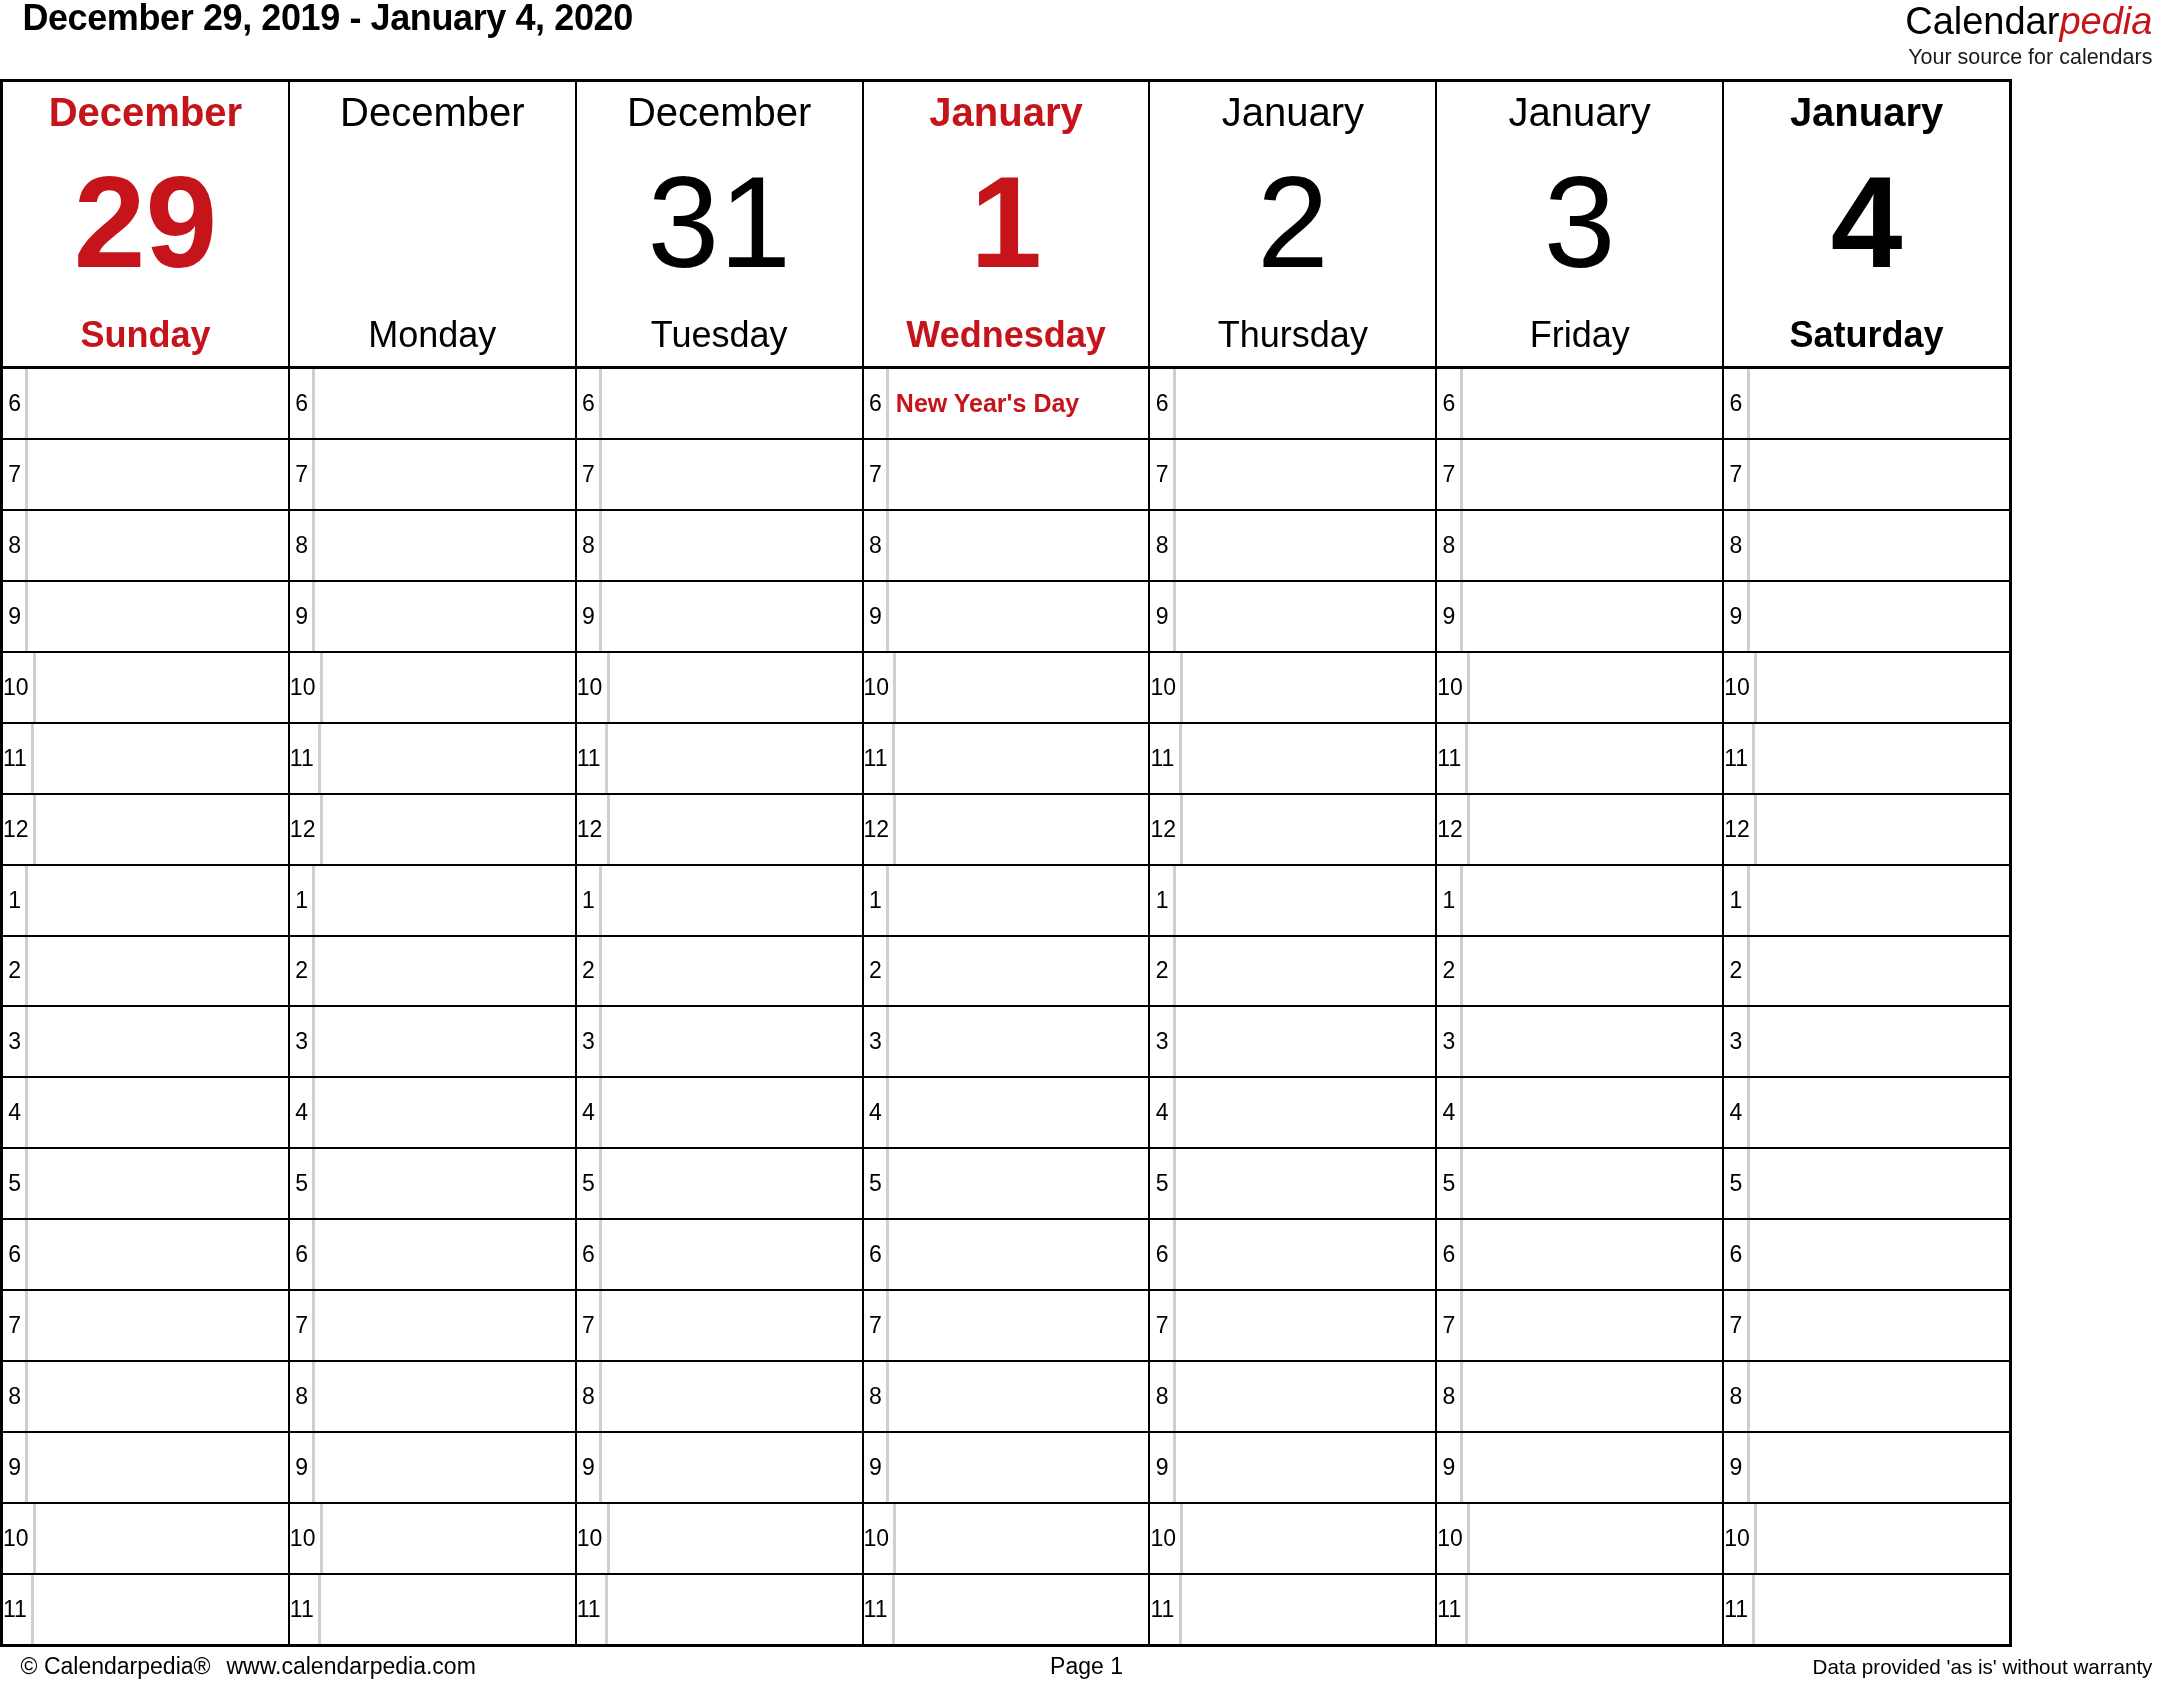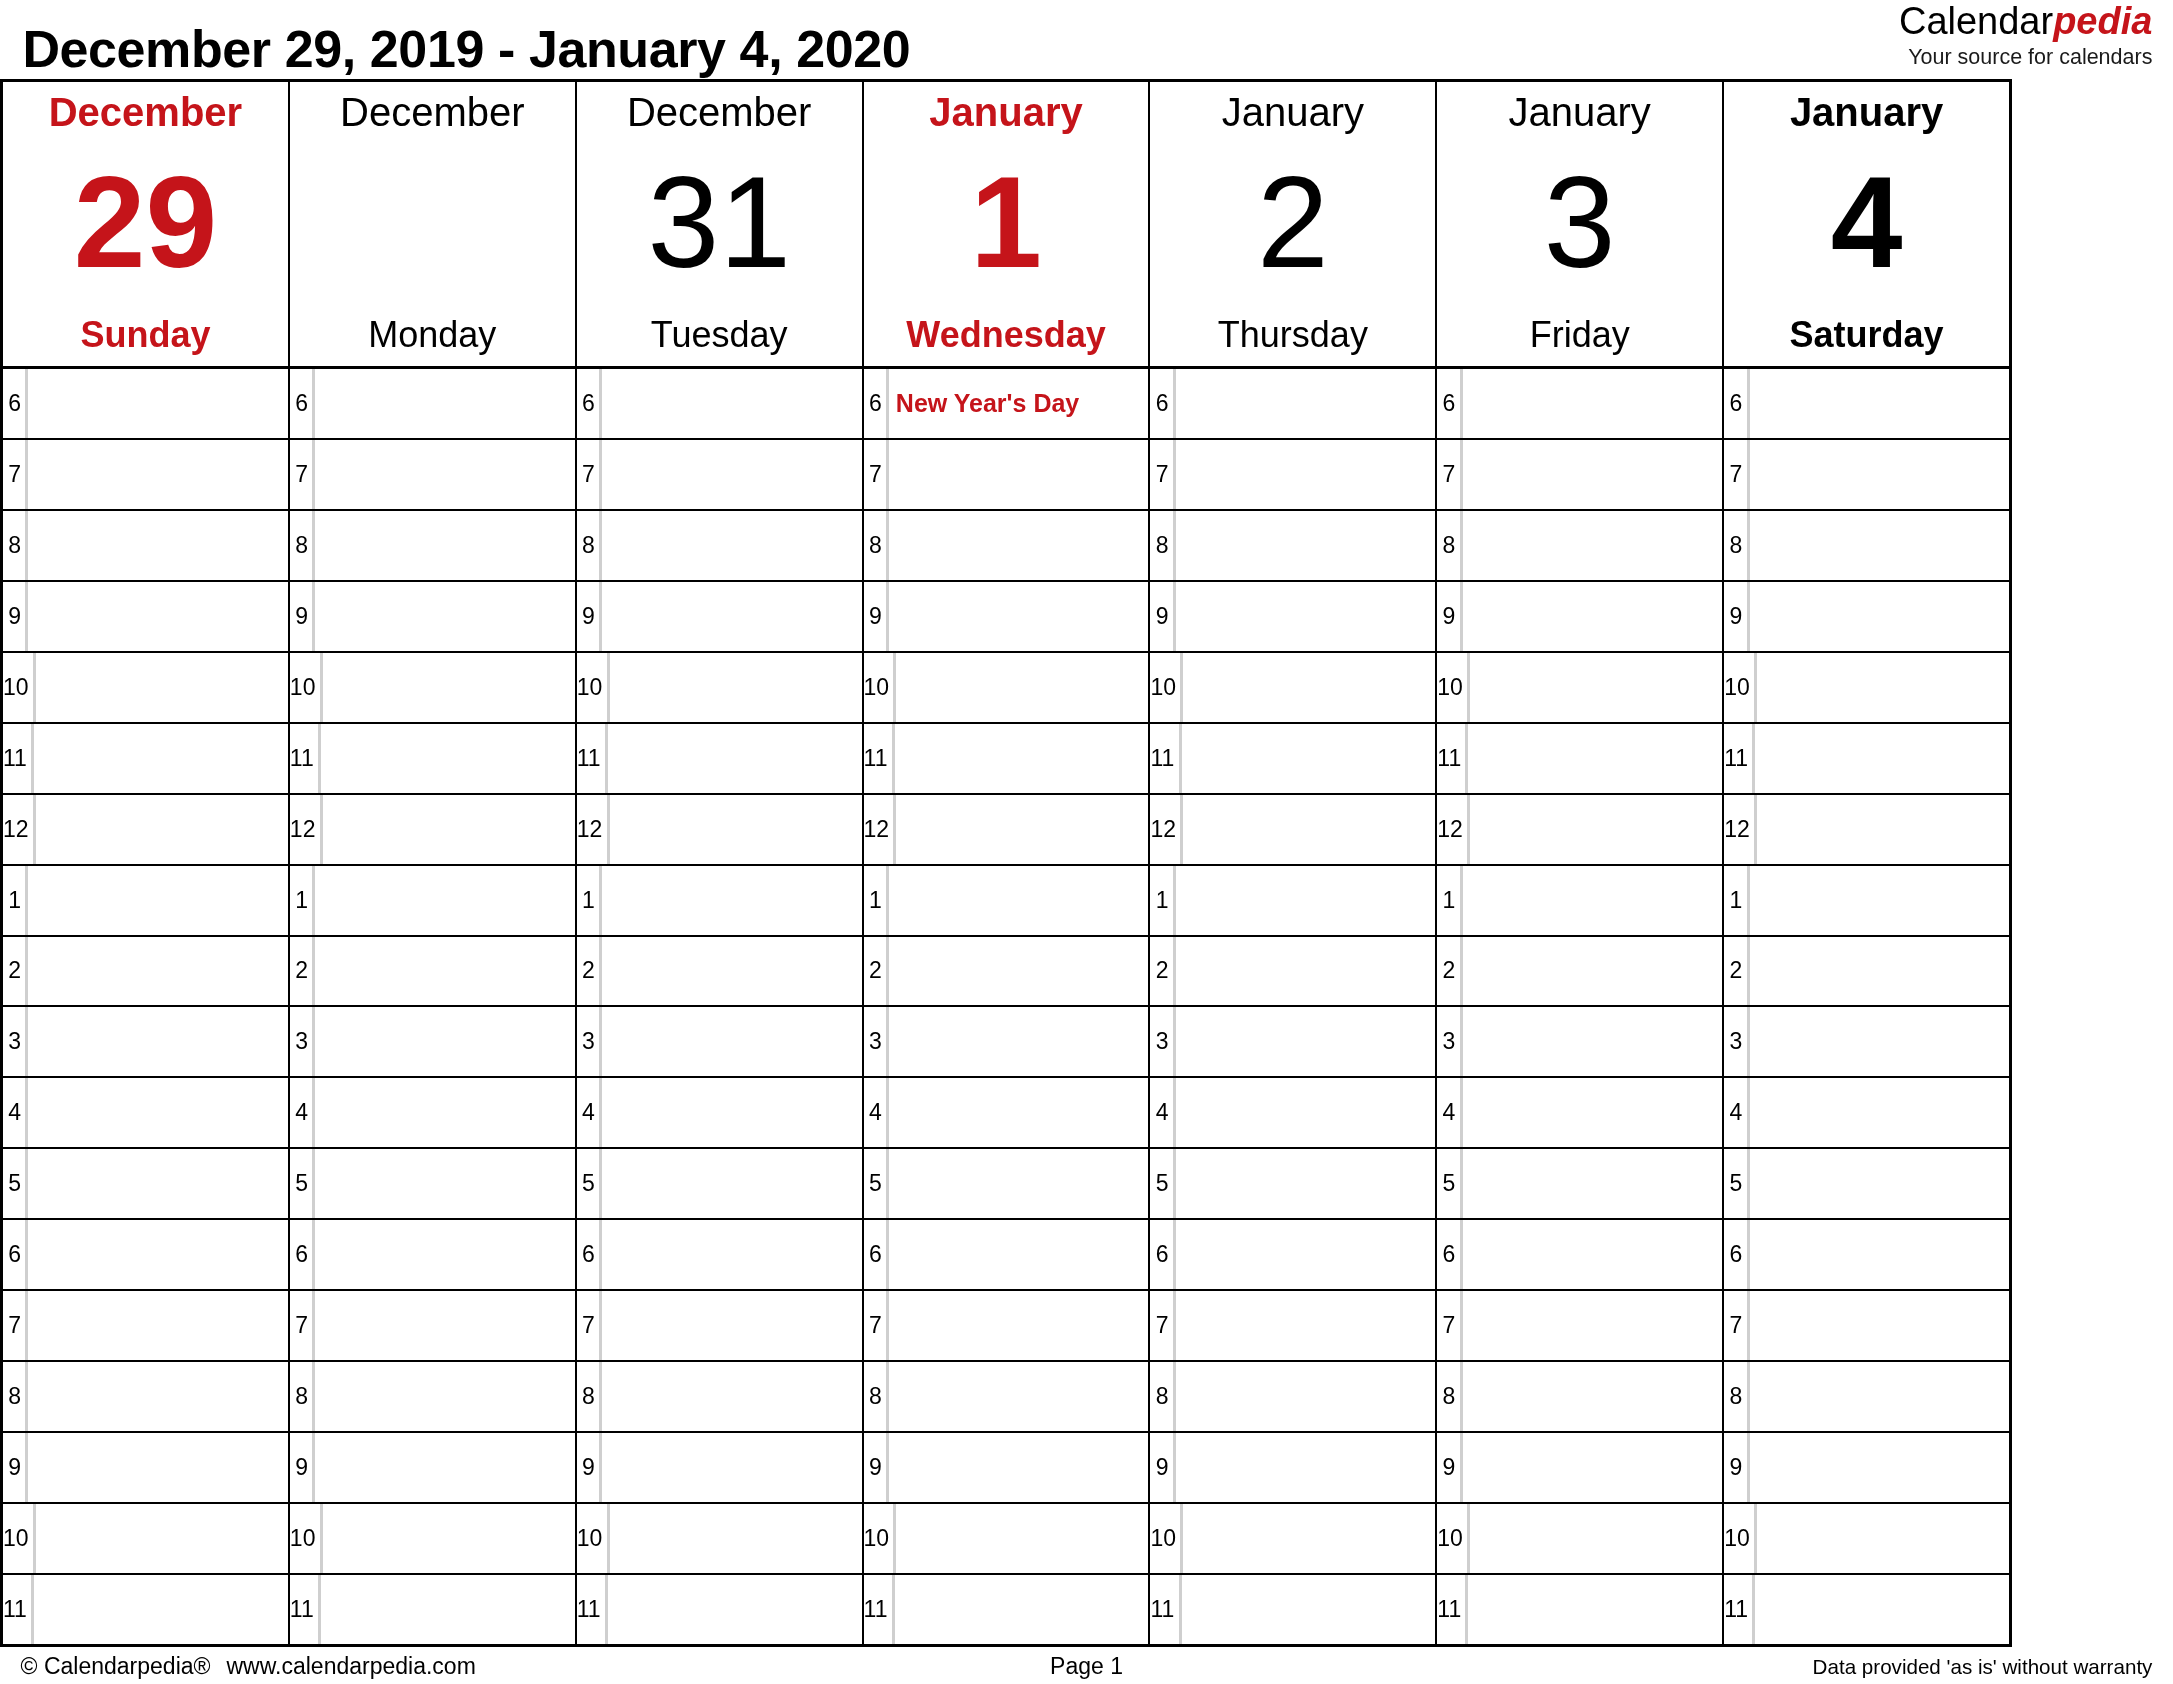--- a/index.html
+++ b/index.html
@@ -35,12 +35,12 @@
     justify-content: space-between;
   }
   .title {
-    font-size: 52px;
+    font-size: 36px;
     font-weight: bold;
     letter-spacing: -0.4px;
     line-height: 1;
     padding-left: 22.4px;
-    padding-top: 23px;
+    padding-top: 0;
     white-space: nowrap;
   }
   .brandbox {

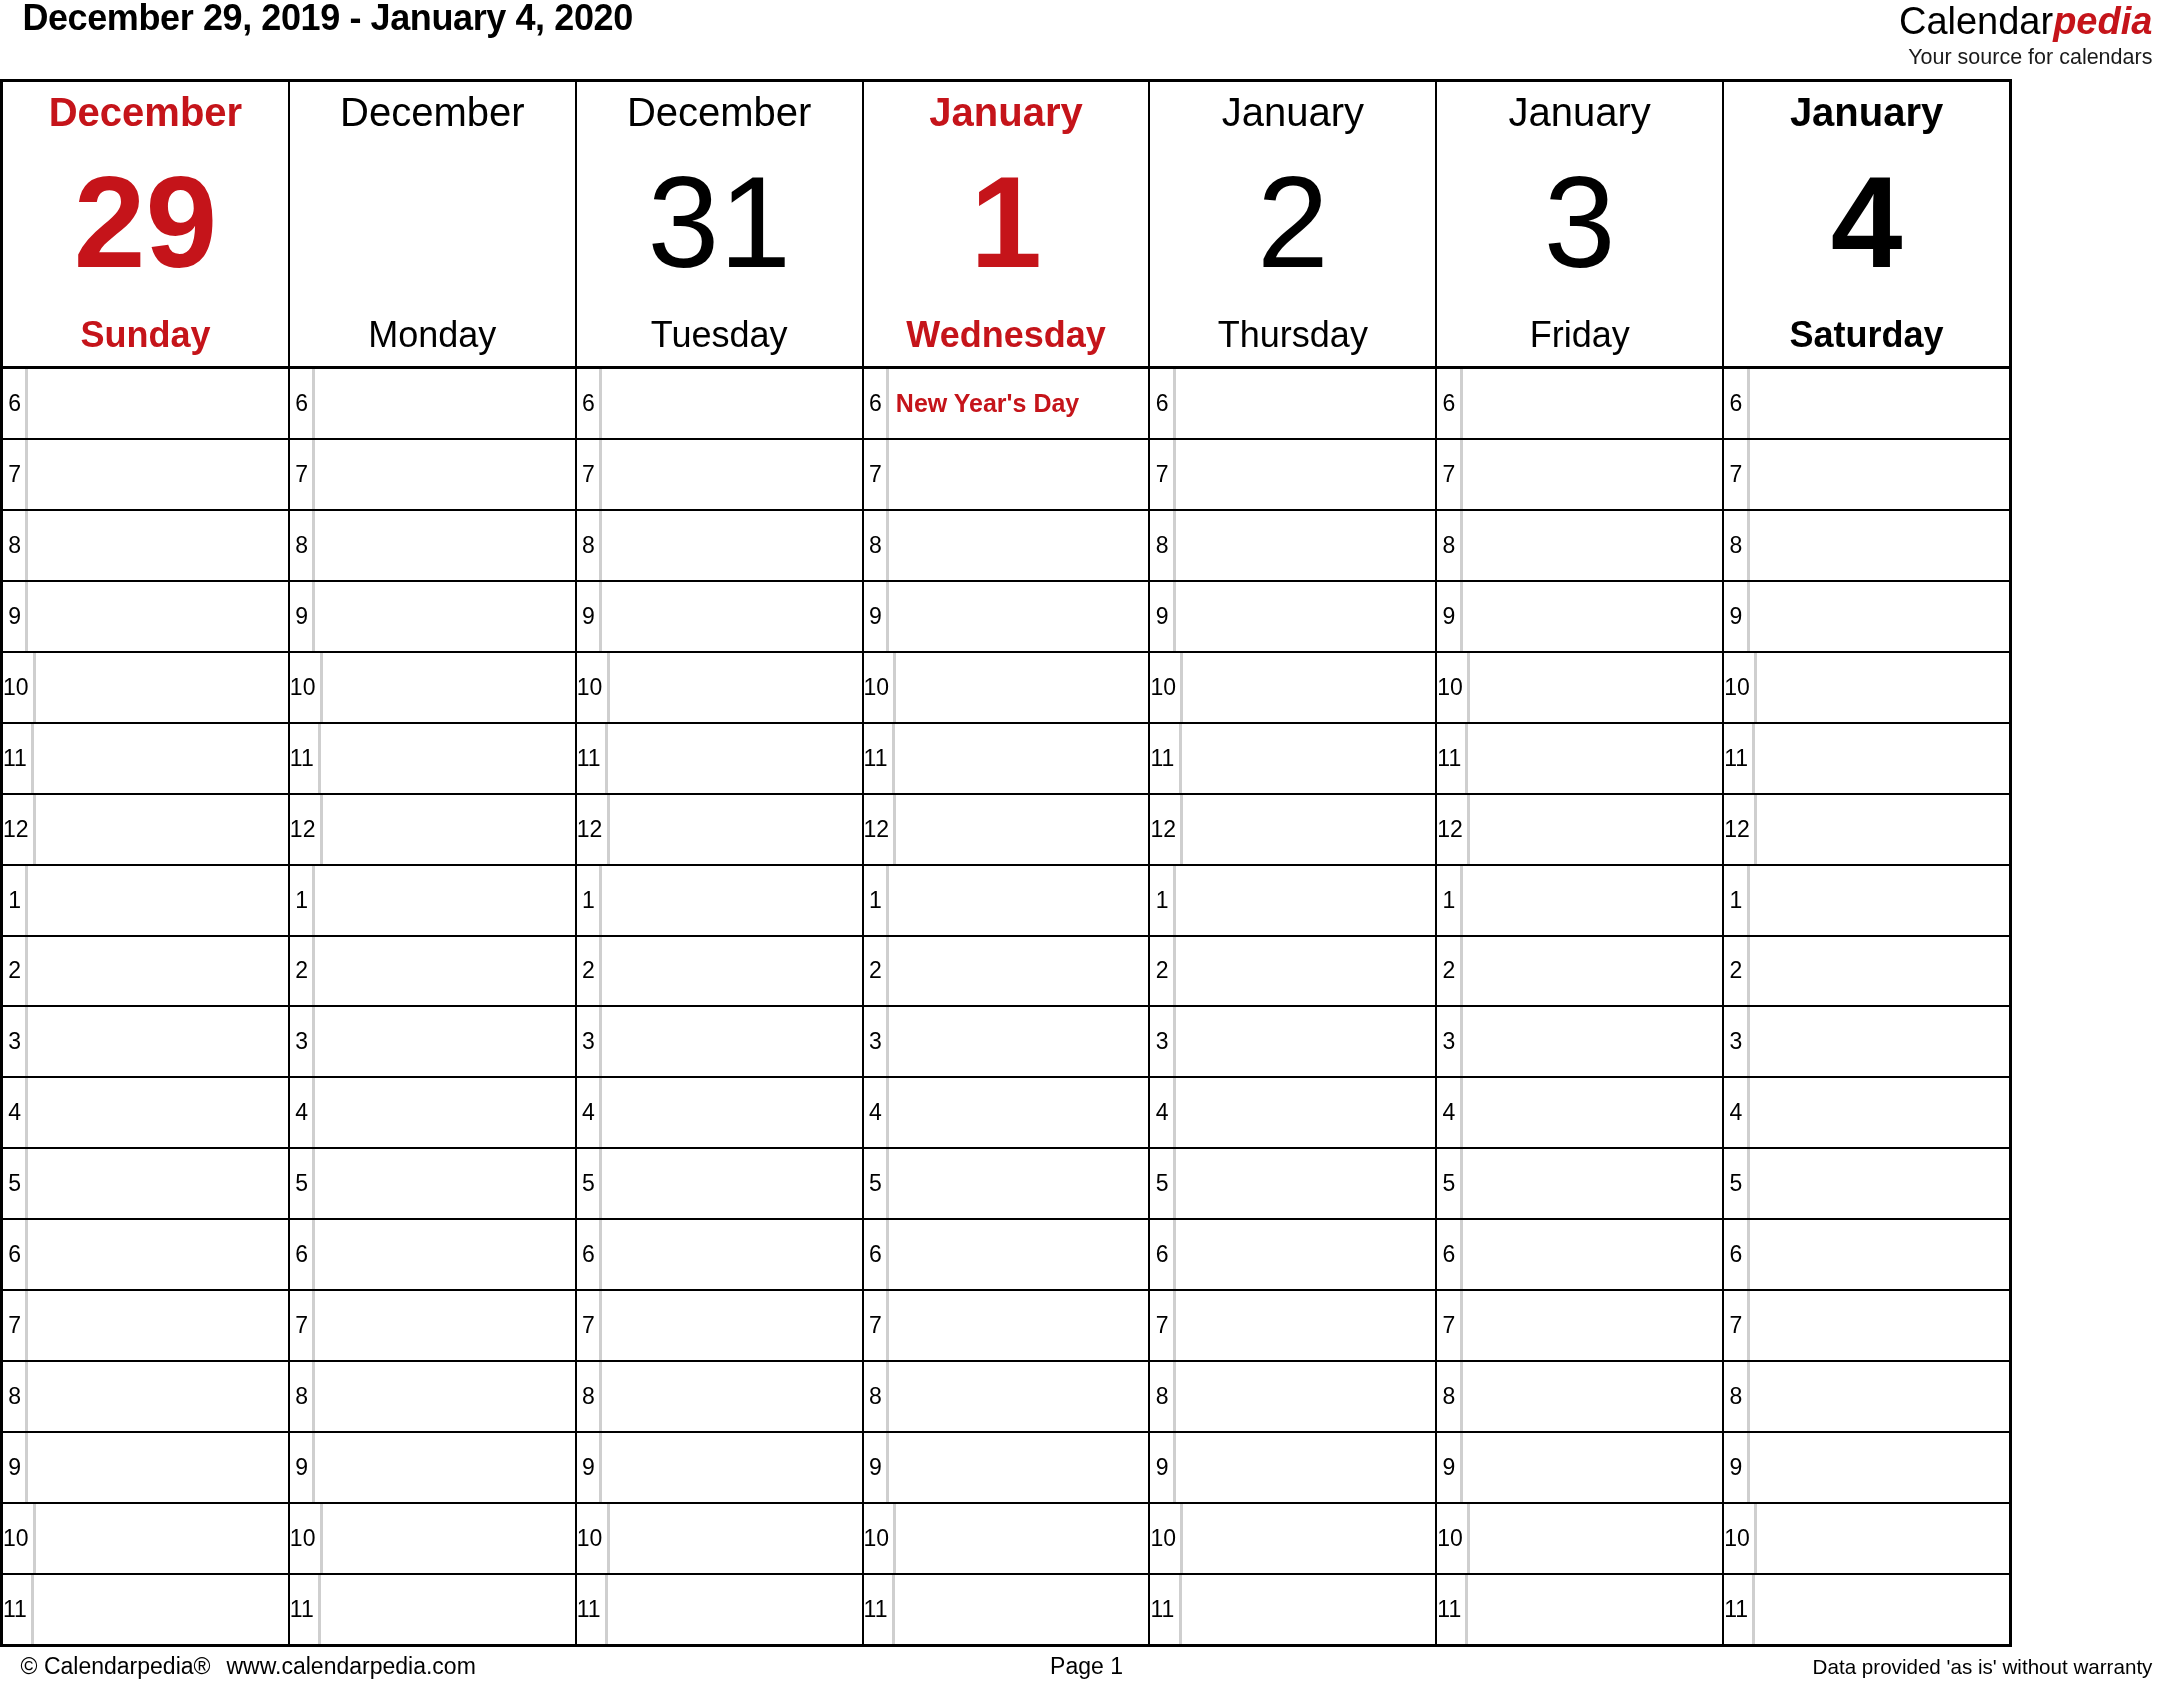--- a/index.html
+++ b/index.html
@@ -55,7 +55,7 @@
     white-space: nowrap;
   }
   .brand-a { color: #000000; font-weight: normal; }
-  .brand-b { color: #C5141A; font-weight: bold; font-style: italic; }
+  .brand-b { color: #C5141A; font-weight: normal; font-style: italic; }
   .brandsub {
     font-size: 21.5px;
     color: #1a1a1a;

